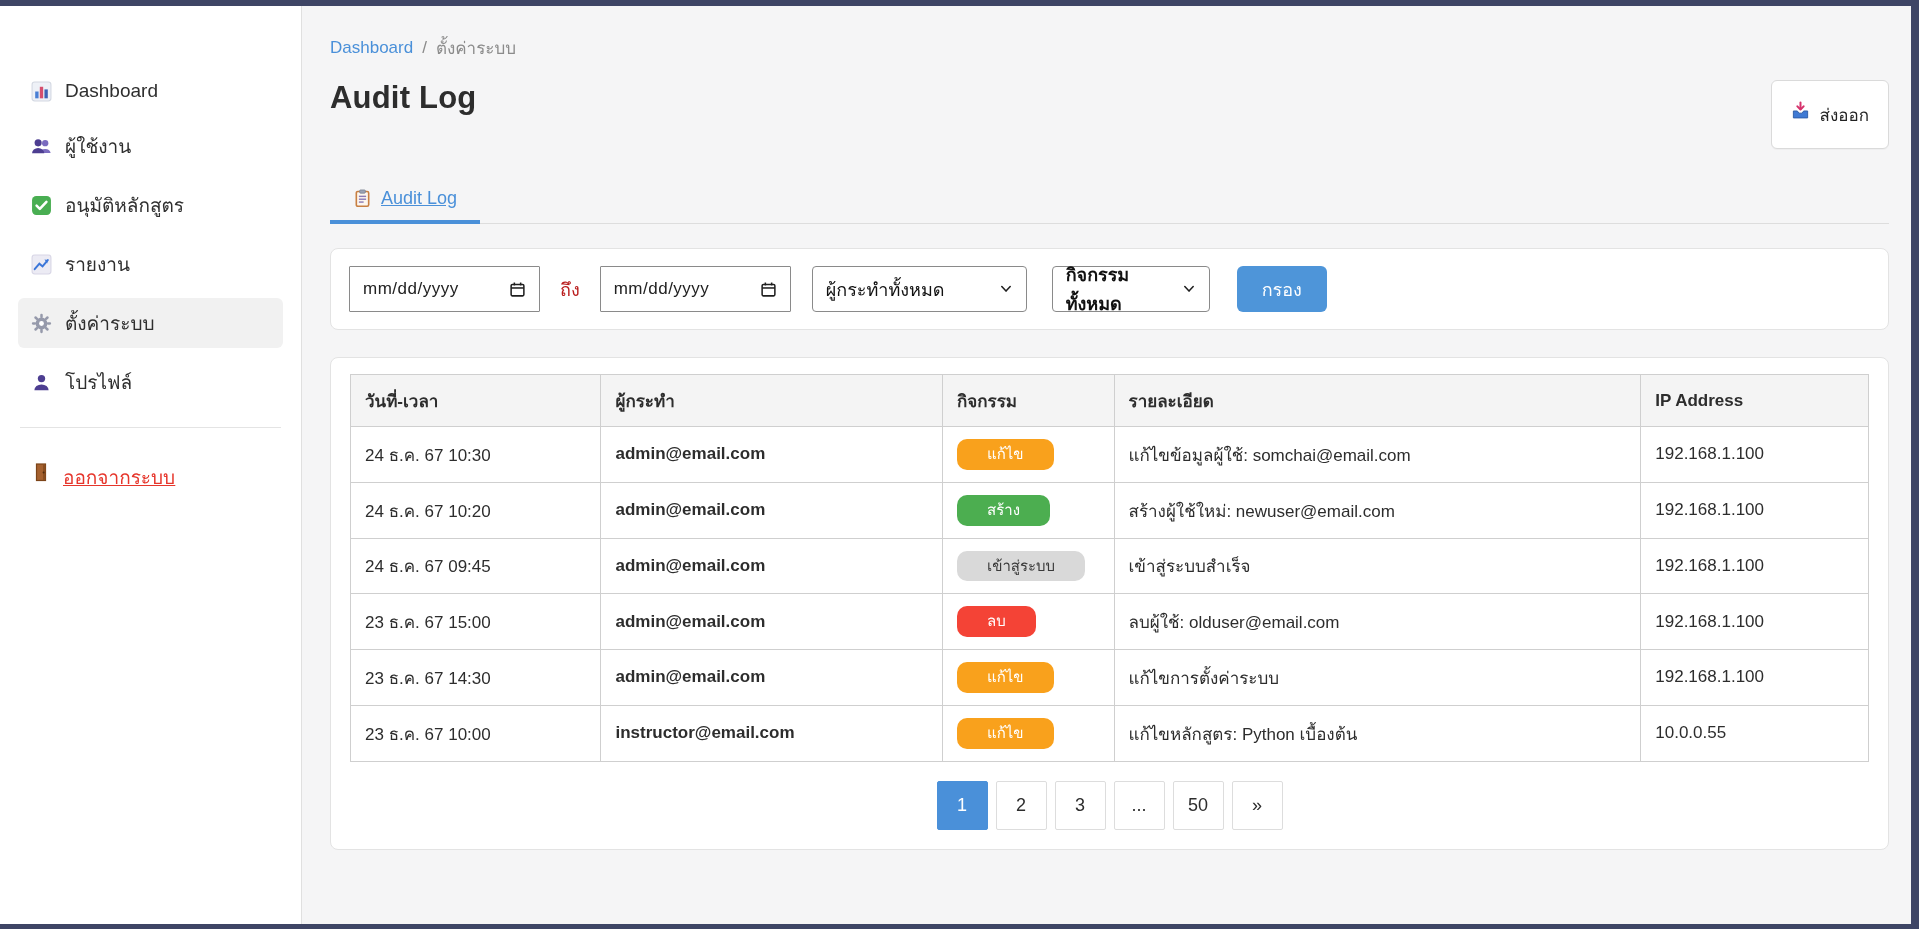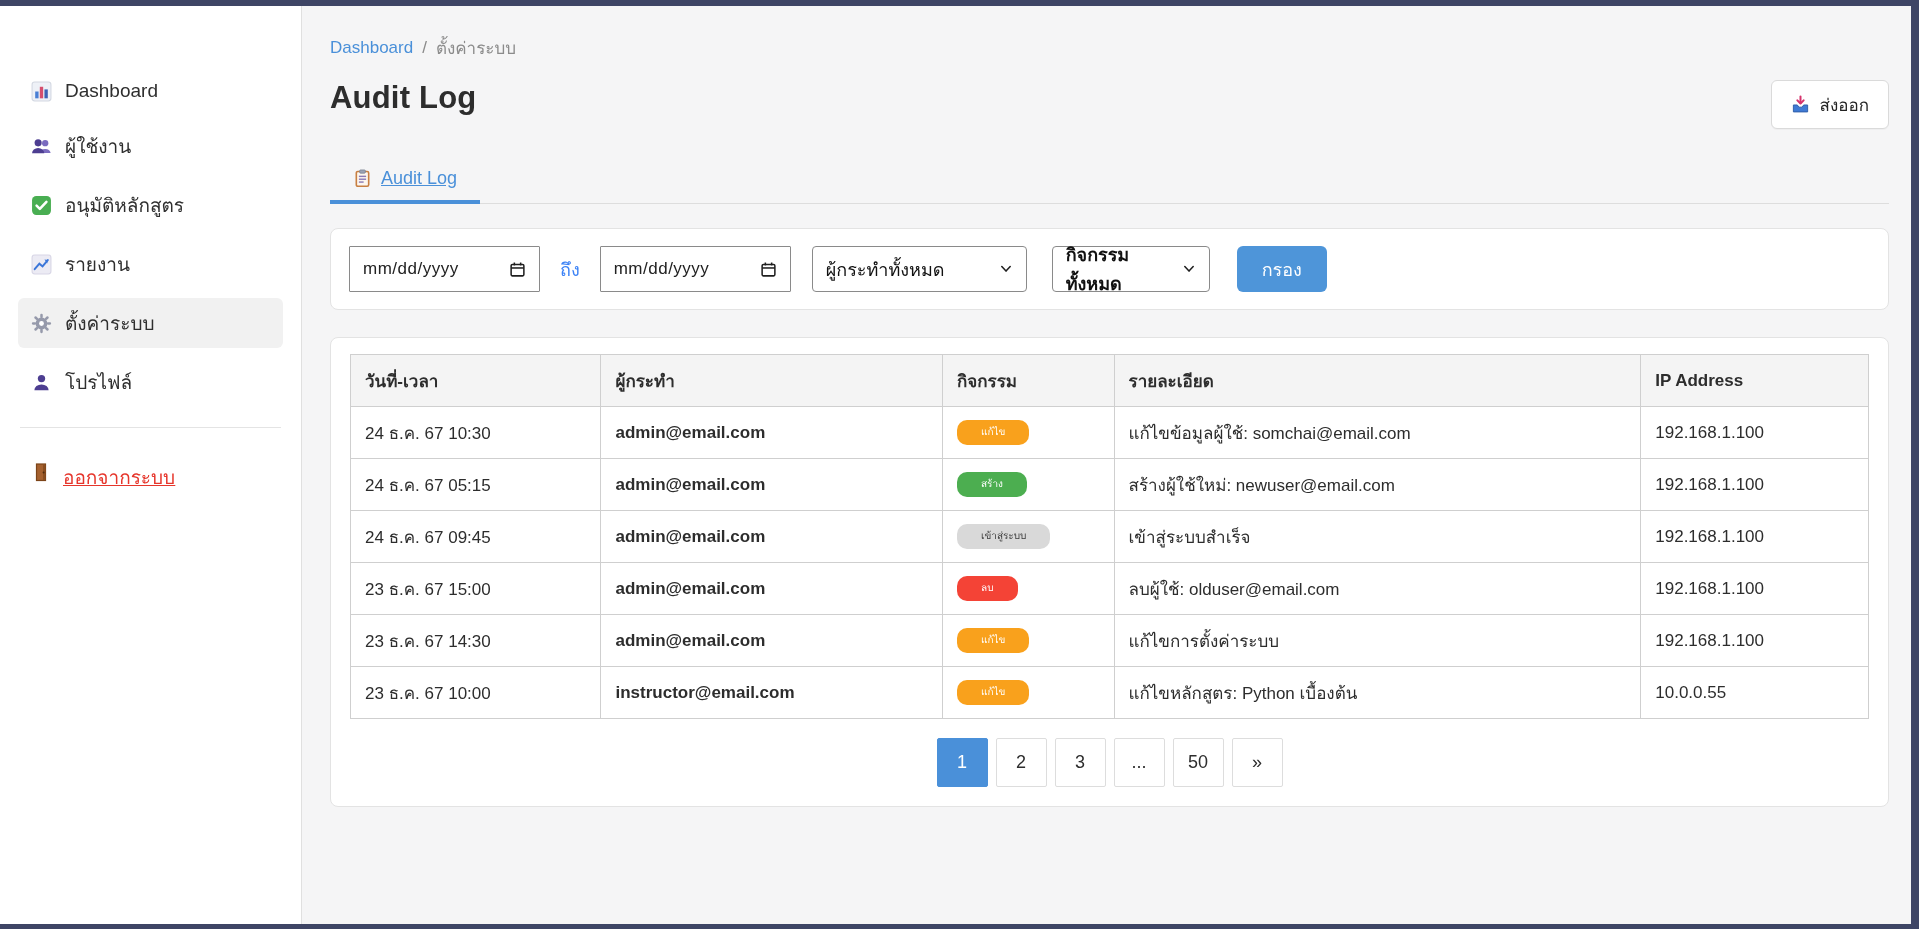--- a/index.html
+++ b/index.html
@@ -47,9 +47,9 @@
   .header-row { display:flex; justify-content:space-between; align-items:flex-start; margin-top:19px; }
   .page-title { font-size:31px; font-weight:bold; color:#2d2d2d; letter-spacing:.2px; }
   .export-btn {
-    display:flex; align-items:center; gap:10px;
+    display:flex; align-items:flex-start; gap:10px;
     background:#fff; border:1px solid #dadada; border-radius:6px;
-    padding:10px 19px; font-size:17px; color:#222; cursor:pointer;
+    padding:20px 19px; font-size:17px; color:#222; cursor:pointer;
     box-shadow:0 1px 1px rgba(0,0,0,.03);
   }
   

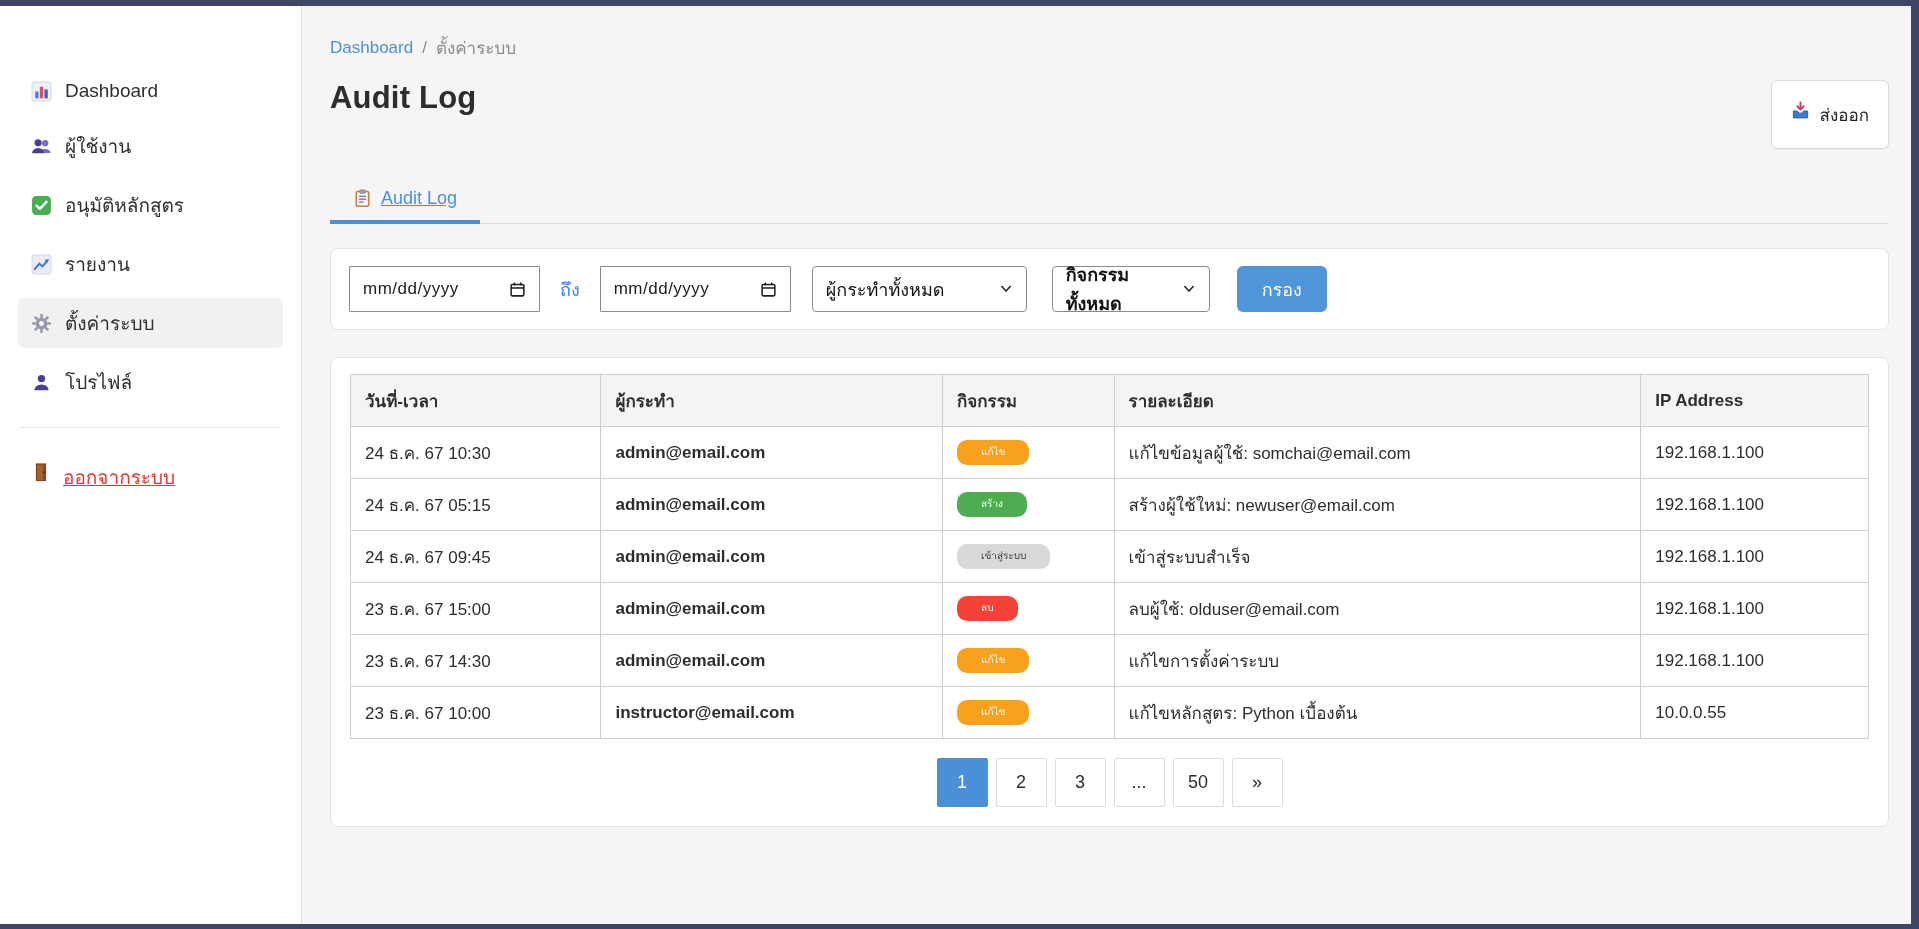--- a/index.html
+++ b/index.html
@@ -71,7 +71,7 @@
     padding:0 13px; font-size:17px; color:#222; cursor:text; background:#fff;
     letter-spacing:.5px;
   }
-  .to-label { font-size:18px; color:#3b82f6; padding:0 5px; }
+  .to-label { font-size:18px; color:#b91c1c; padding:0 5px; }
   .select {
     height:46px; border:1px solid #8a8a8a; border-radius:4px; background:#fff;
     display:flex; align-items:center; justify-content:space-between; gap:14px;

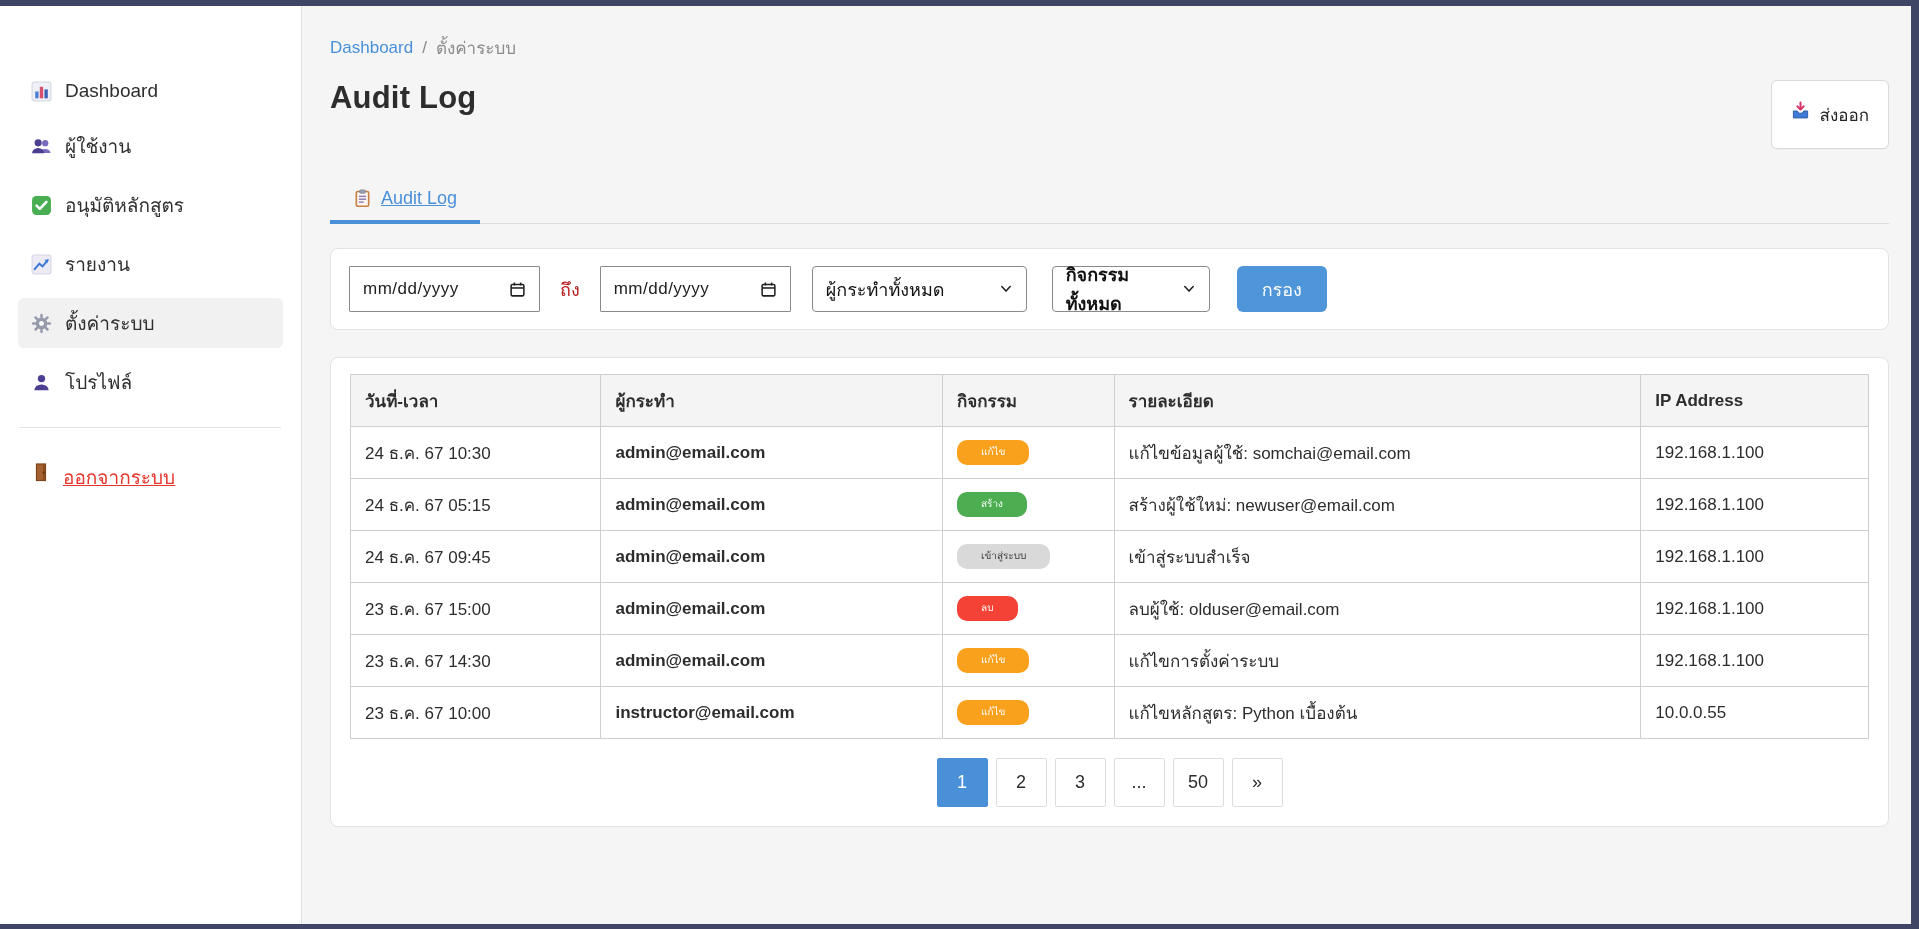--- a/index.html
+++ b/index.html
@@ -102,8 +102,8 @@
   .audit col.c-ip { width:15%; }
   .audit td.actor { font-weight:bold; }
   .badge {
-    display:inline-block; padding:6px 24px; border-radius:10px;
-    font-size:10px; color:#fff; line-height:1.25;
+    display:inline-block; padding:6px 30px; border-radius:10px;
+    font-size:15px; color:#fff; line-height:1.25;
   }
   .badge.login { color:#3a3a3a; }
   

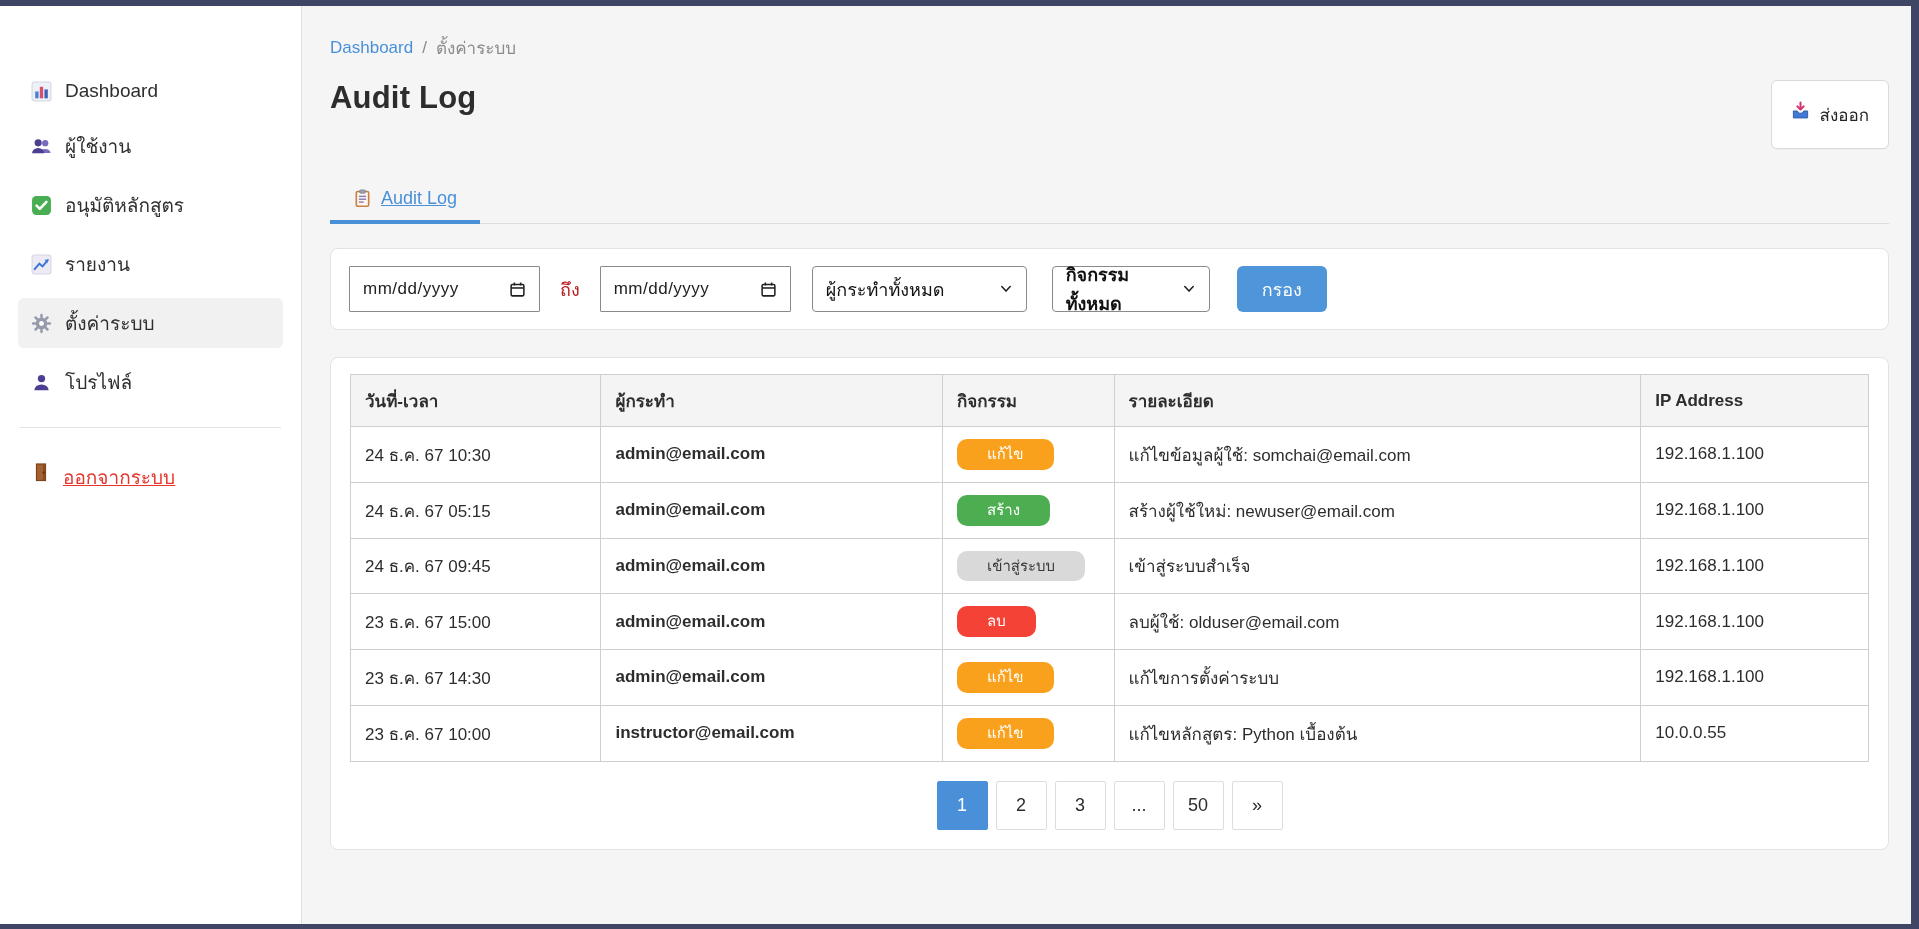--- a/index.html
+++ b/index.html
@@ -314,7 +314,7 @@
               <td>192.168.1.100</td>
             </tr>
             <tr>
-              <td>24 ธ.ค. 67 05:15</td>
+              <td>24 ธ.ค. 67 10:20</td>
               <td class="actor">admin@email.com</td>
               <td><span class="badge create" style="background:#4cae50">สร้าง</span></td>
               <td>สร้างผู้ใช้ใหม่: newuser@email.com</td>

